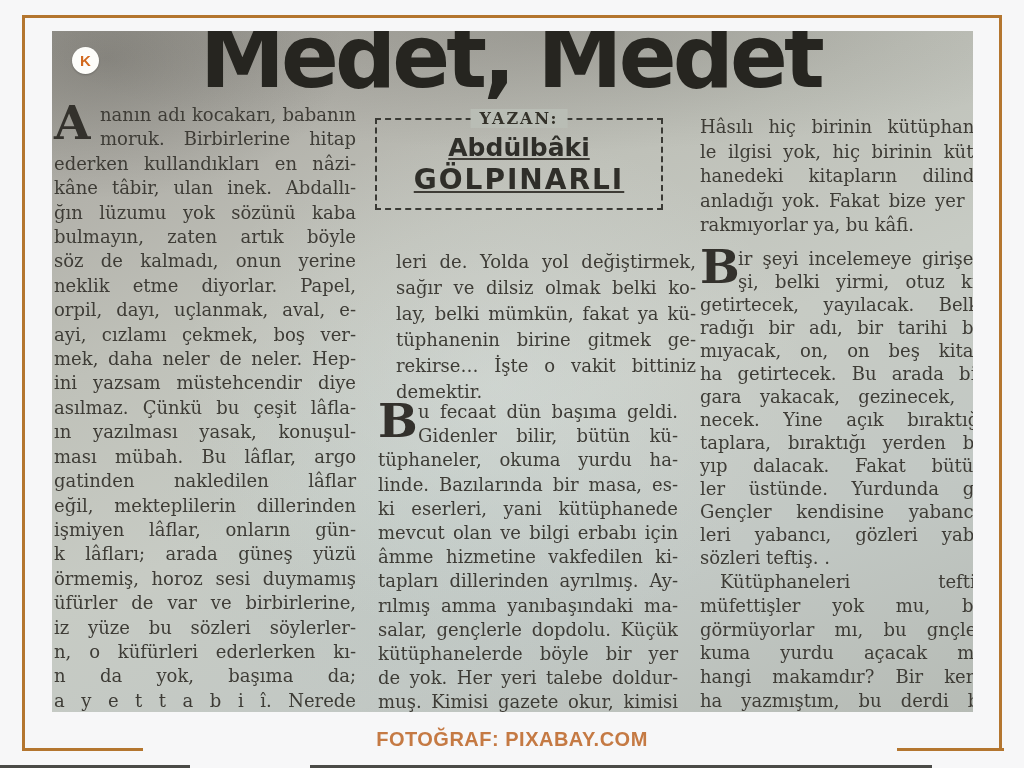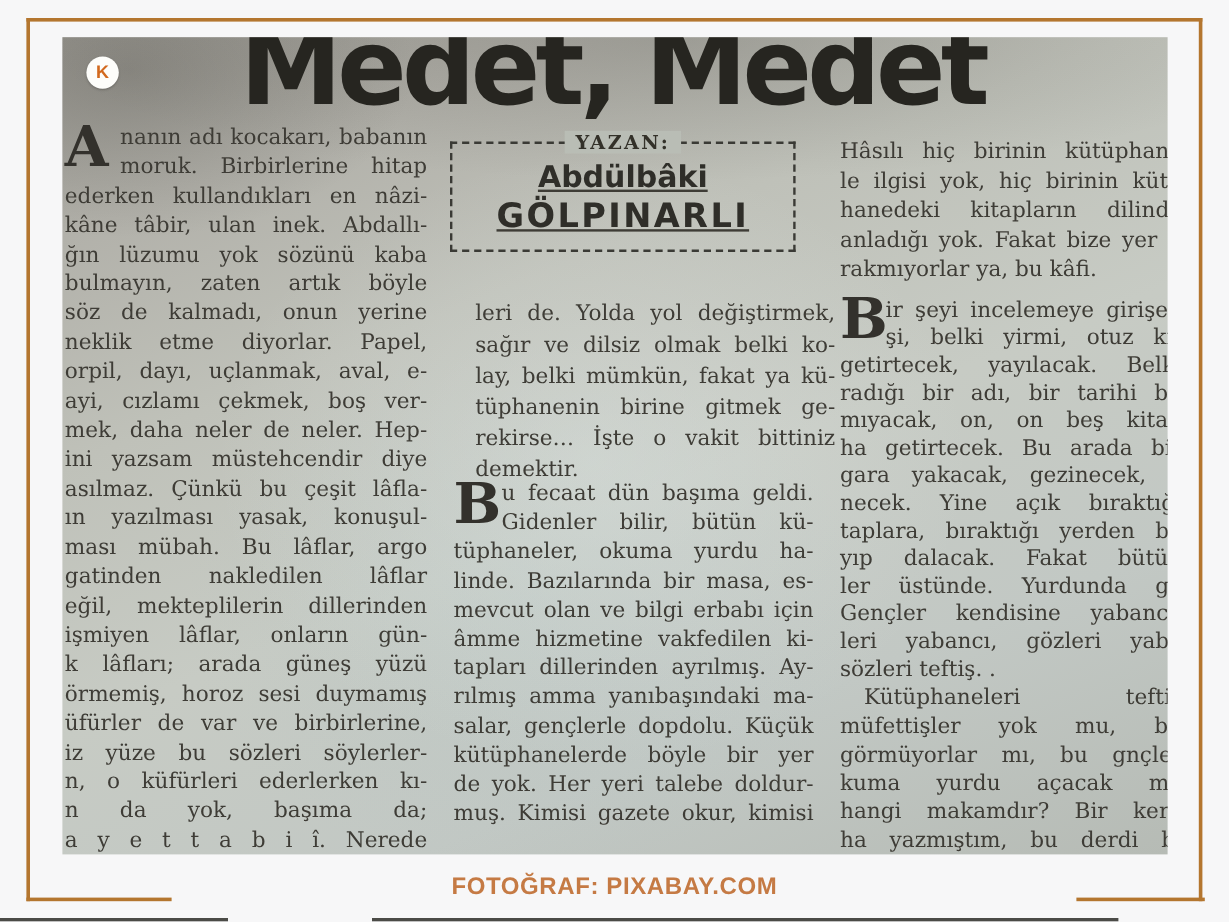--- a/index.html
+++ b/index.html
@@ -134,6 +134,7 @@
         <div class="line j">Gidenler bilir, bütün kü-</div>
         <div class="line j">tüphaneler, okuma yurdu ha-</div>
         <div class="line j">linde. Bazılarında bir masa, es-</div>
+        <div class="line j">ki eserleri, yani kütüphanede</div>
         <div class="line j">mevcut olan ve bilgi erbabı için</div>
         <div class="line j">âmme hizmetine vakfedilen ki-</div>
         <div class="line j">tapları dillerinden ayrılmış. Ay-</div>

